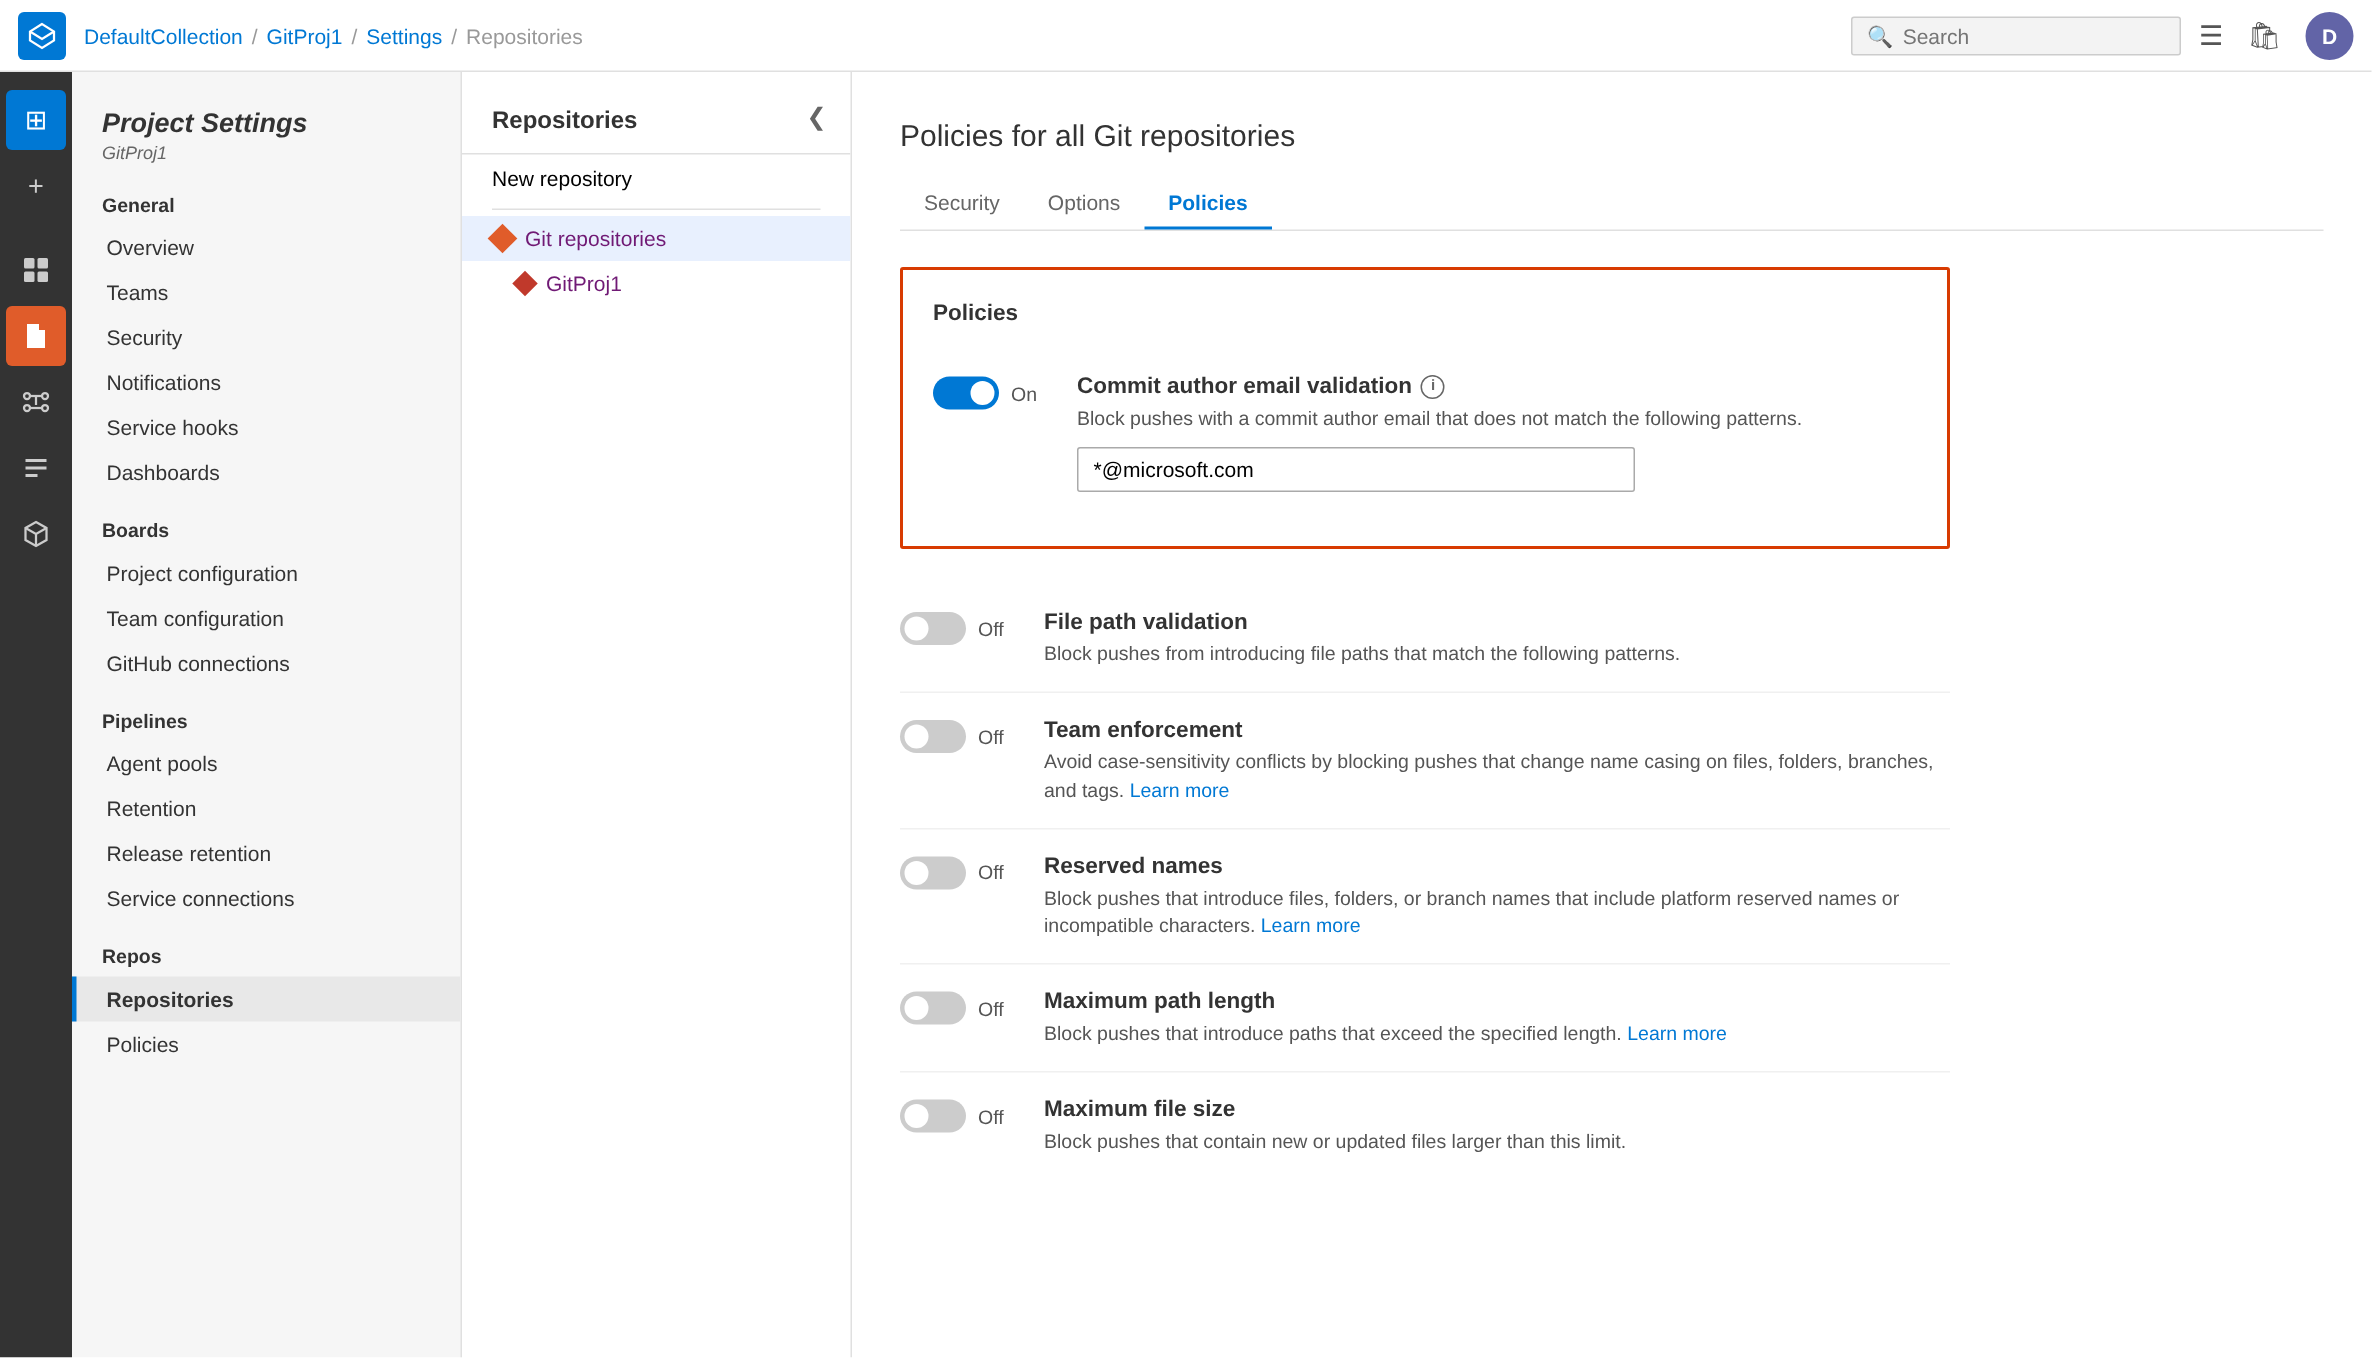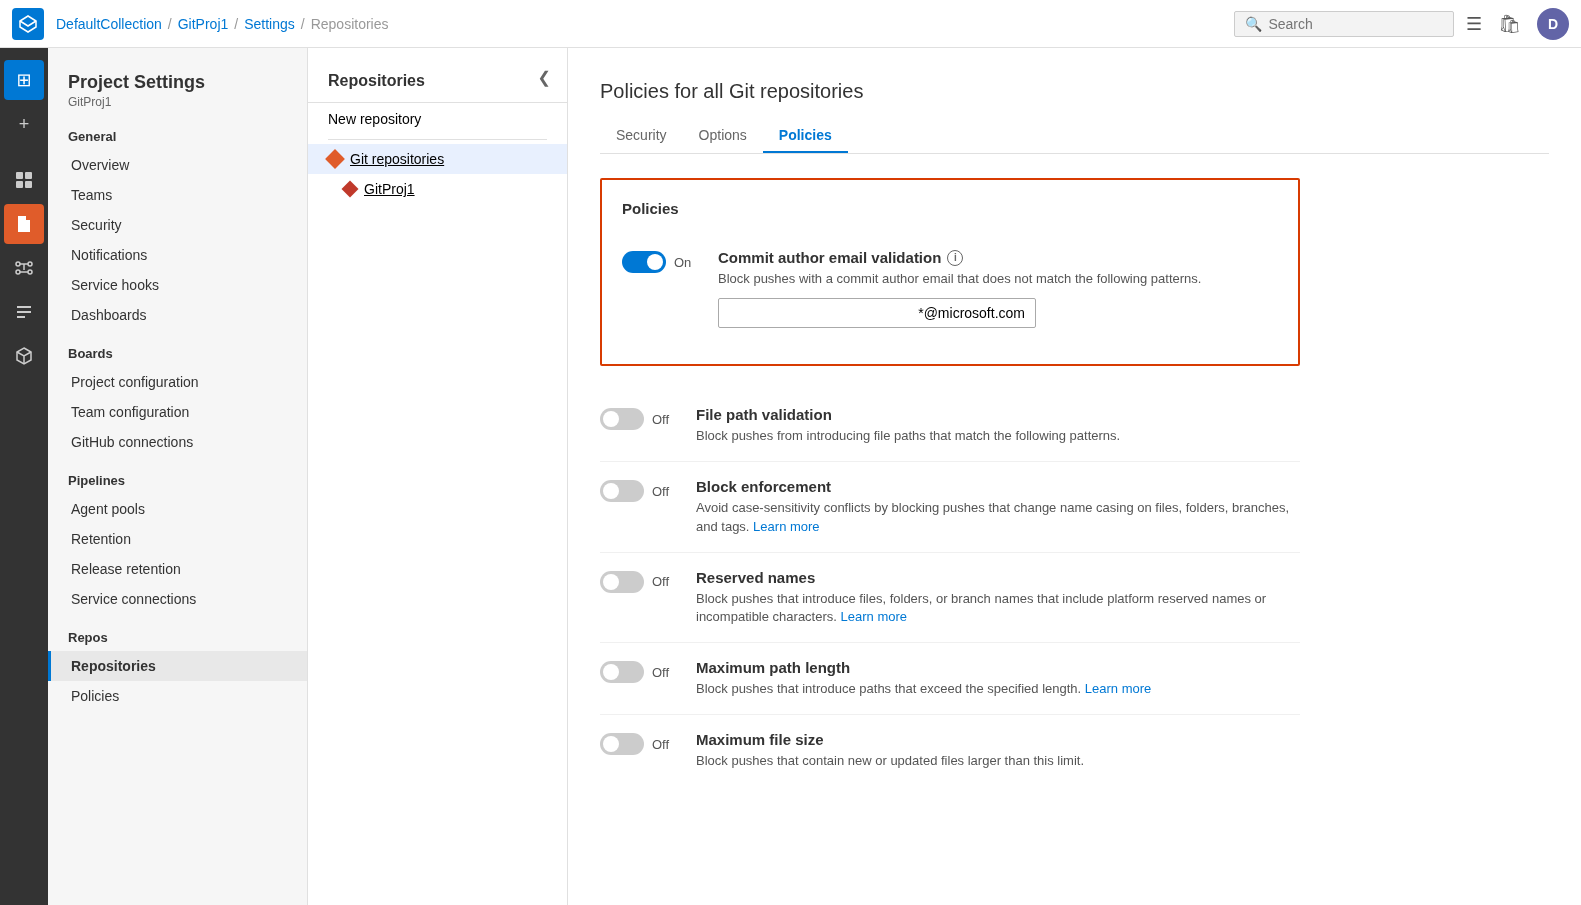--- a/index.html
+++ b/index.html
@@ -33,7 +33,7 @@
     .sidebar {
       width: 260px; min-height: 100%; background: #f6f6f6; border-right: 1px solid #e0e0e0; padding-top: 56px; overflow-y: auto; flex-shrink: 0;
     }
-    .sidebar-header { padding: 16px 20px 4px; }
+    .sidebar-header { padding: 16px 20px 4px; font-style: italic; }
     .sidebar-title { font-size: 18px; font-weight: 600; color: #333; }
     .sidebar-subtitle { font-size: 12px; color: #666; margin-top: 2px; }
     .sidebar-section-label { font-size: 13px; font-weight: 700; color: #333; padding: 16px 20px 6px; }

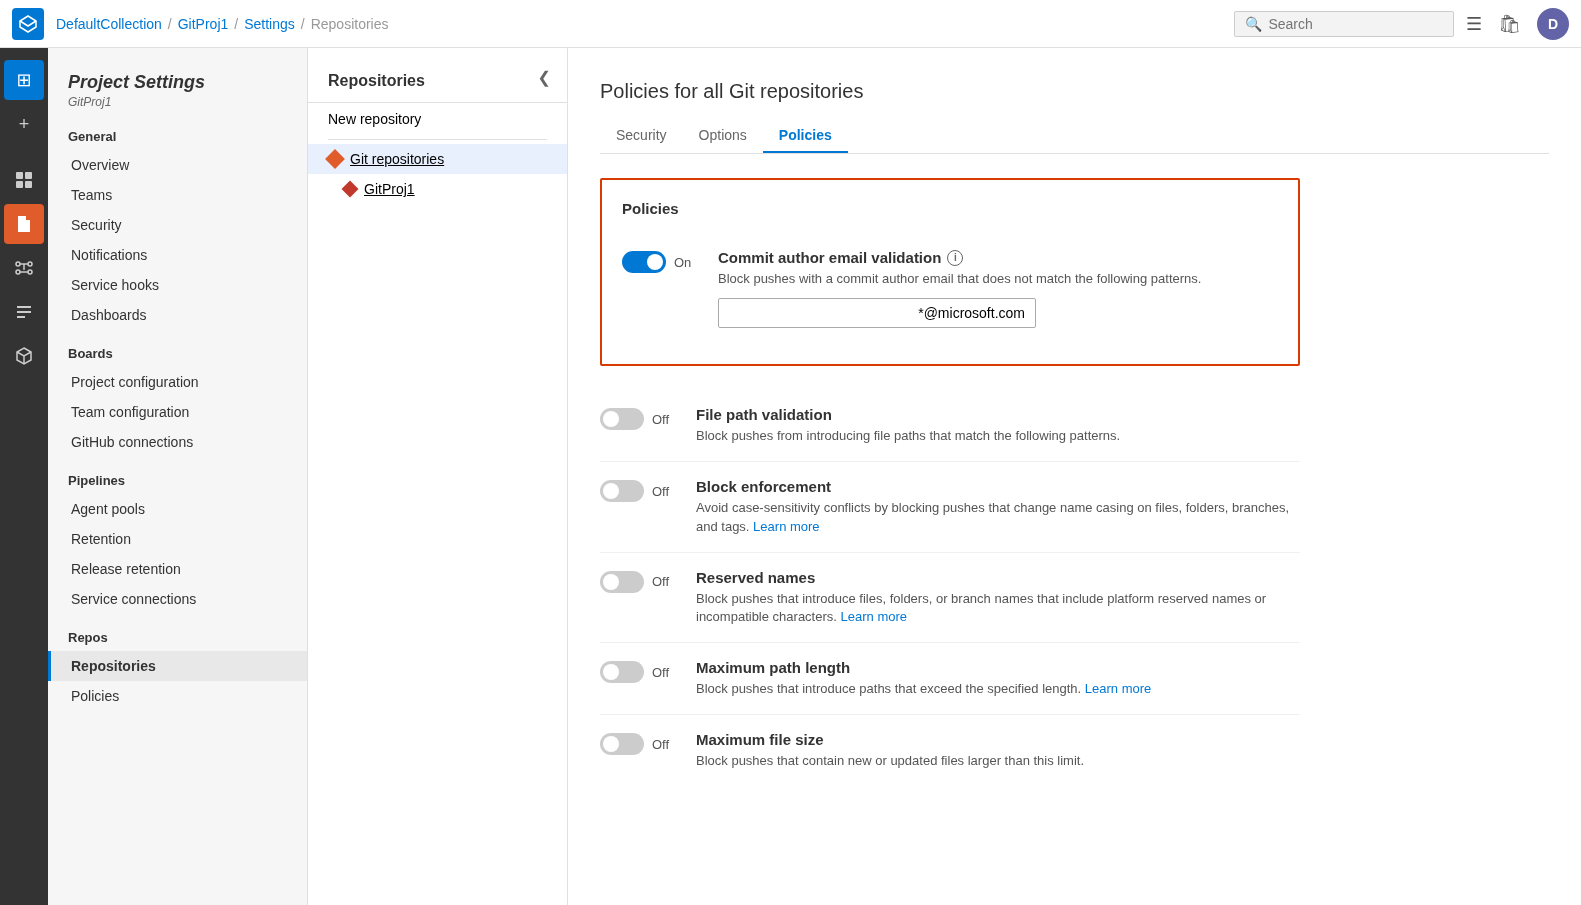--- a/index.html
+++ b/index.html
@@ -47,7 +47,7 @@
     .second-panel-header { padding: 16px 20px 12px; font-size: 16px; font-weight: 600; border-bottom: 1px solid #e0e0e0; }
     .second-panel-link { padding: 8px 20px; font-size: 14px; color: #000000; cursor: pointer; }
     .second-panel-divider { border: none; border-top: 1px solid #e0e0e0; margin: 4px 20px; }
-    .repo-item { display: flex; align-items: center; gap: 8px; padding: 7px 20px; cursor: pointer; font-size: 14px; color: #000000; text-decoration: underline; }
+    .repo-item { display: flex; align-items: center; gap: 8px; padding: 7px 20px; cursor: pointer; font-size: 14px; color: #701a75; }
     .repo-item.active { background: #e8f0fe; }
     .repo-diamond { width: 14px; height: 14px; background: #e05c2a; transform: rotate(45deg); flex-shrink: 0; }
     .repo-diamond-small { width: 12px; height: 12px; background: #c0392b; transform: rotate(45deg); flex-shrink: 0; }

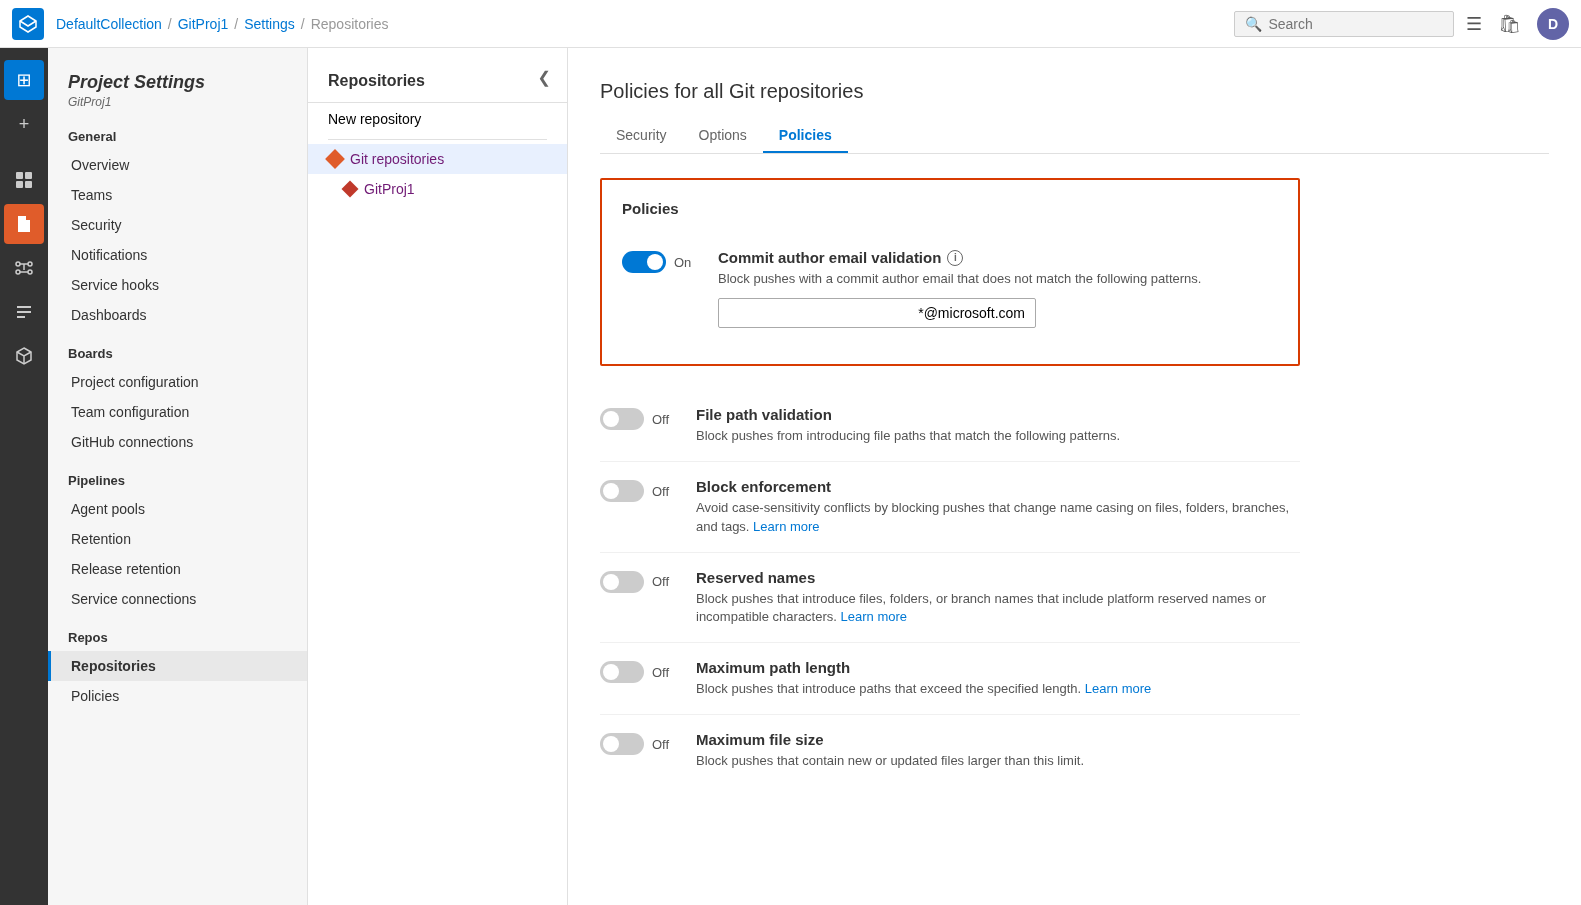--- a/index.html
+++ b/index.html
@@ -74,7 +74,7 @@
     .policy-desc { font-size: 13px; color: #555; margin-top: 4px; line-height: 1.4; }
     .policy-desc a { color: #0078d4; text-decoration: none; }
     .policy-input { margin-top: 10px; }
-    .policy-input input { border: 1px solid #aaa; border-radius: 2px; padding: 6px 10px; font-size: 14px; width: 318px; outline: none; text-align: right; }
+    .policy-input input { border: 1px solid #aaa; border-radius: 2px; padding: 6px 10px; font-size: 14px; width: 372px; outline: none; }
 
     
     .toggle { position: relative; display: inline-block; width: 44px; height: 22px; }

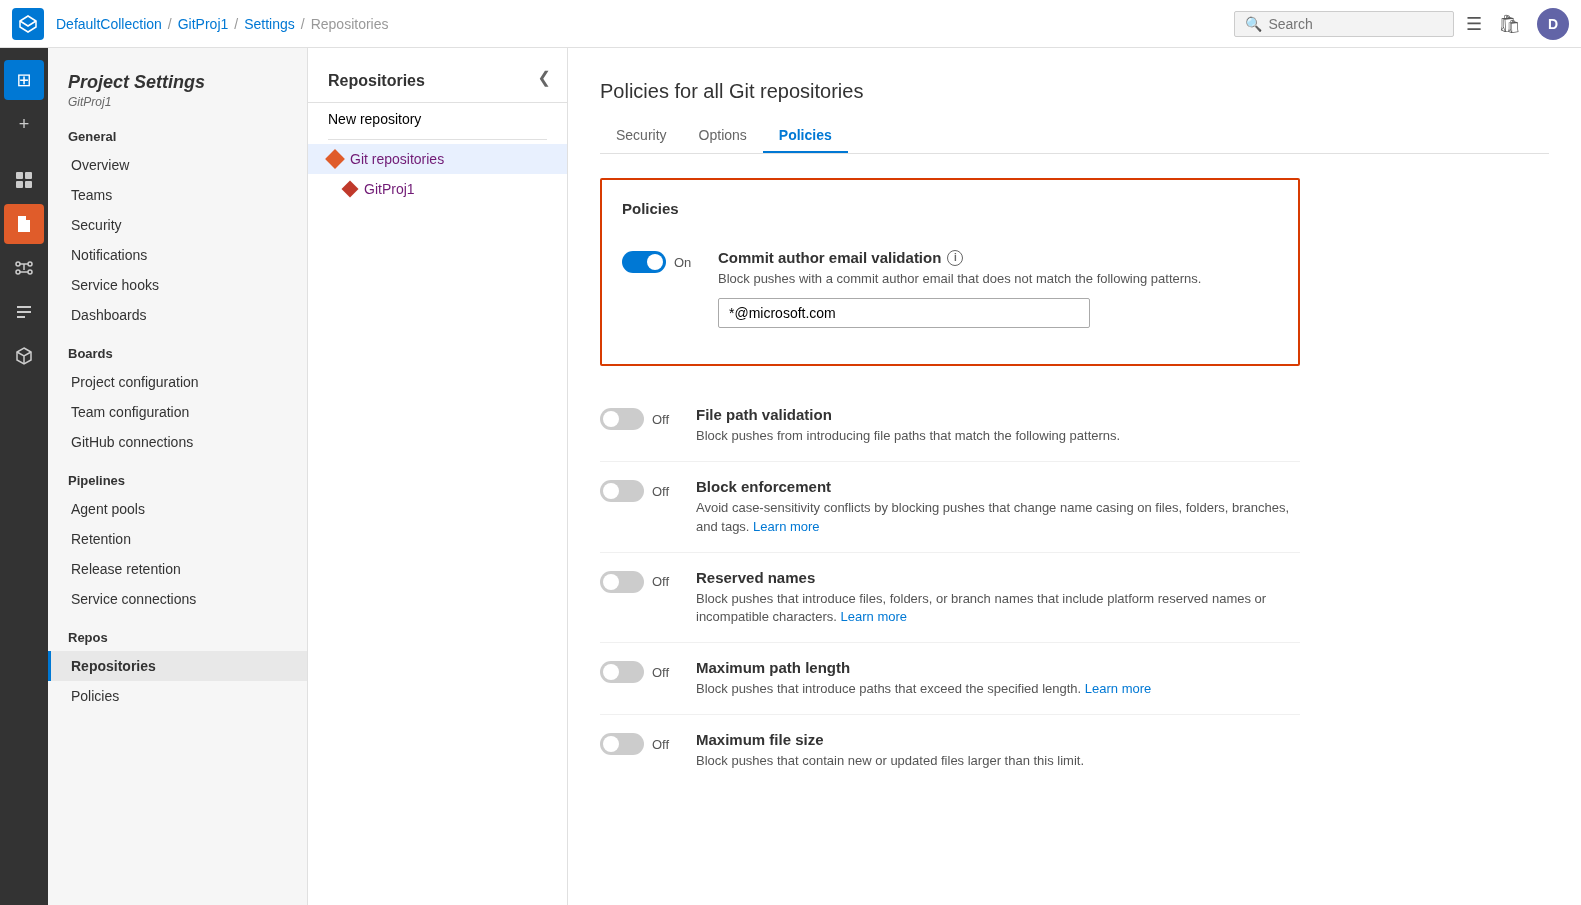--- a/index.html
+++ b/index.html
@@ -265,7 +265,7 @@
           <span class="toggle-label">Off</span>
         </div>
         <div class="policy-info">
-          <div class="policy-title">Block enforcement</div>
+          <div class="policy-title">Team enforcement</div>
           <div class="policy-desc">
             Avoid case-sensitivity conflicts by blocking pushes that change name casing on files, folders, branches, and tags. <a href="#">Learn more</a>
           </div>

